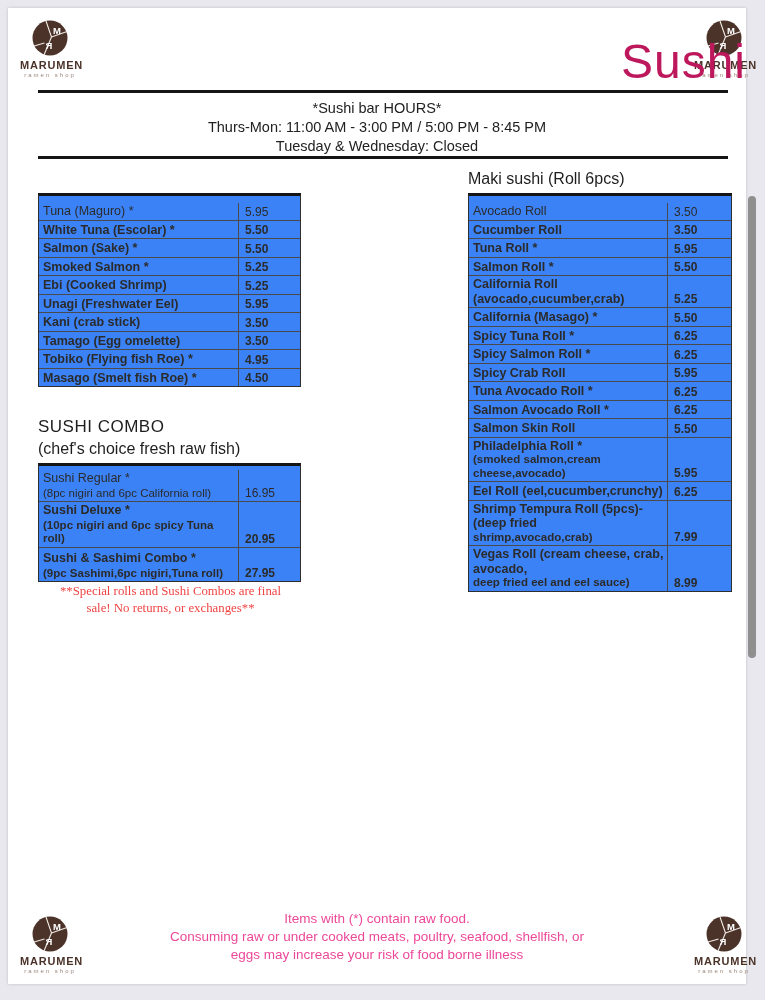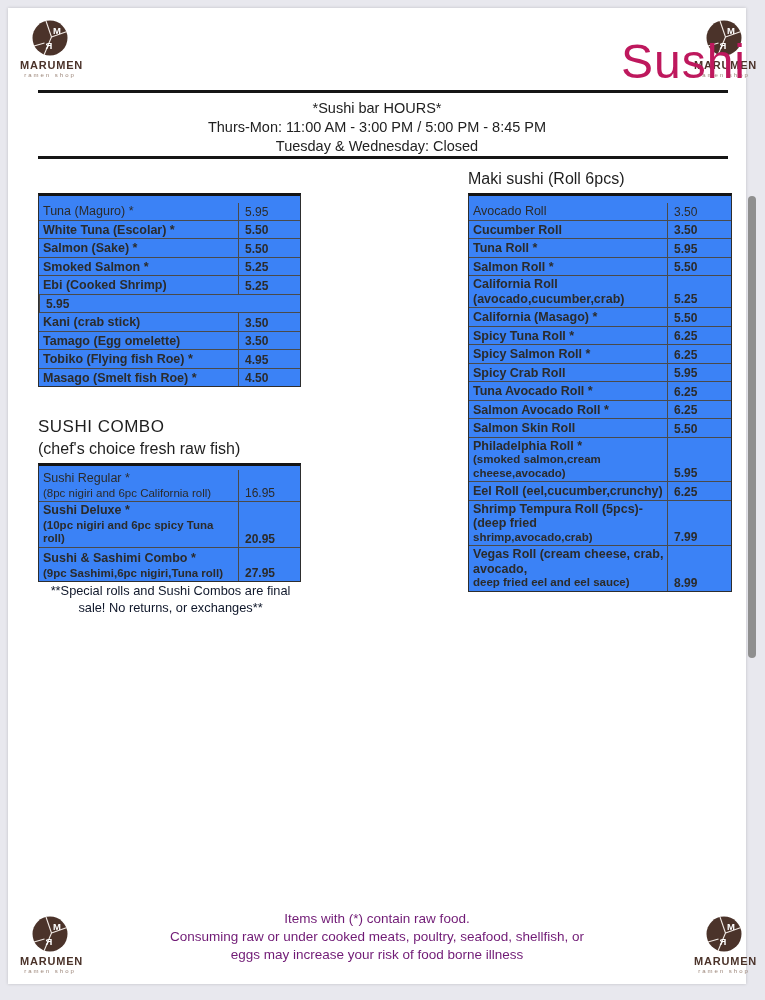--- a/index.html
+++ b/index.html
@@ -186,6 +186,9 @@
         <div class="price">5.25</div>
       </div>
       <div class="mrow">
+        <div class="name">
+          <div class="l1">Unagi (Freshwater Eel)</div>
+        </div>
         <div class="price">5.95</div>
       </div>
       <div class="mrow">

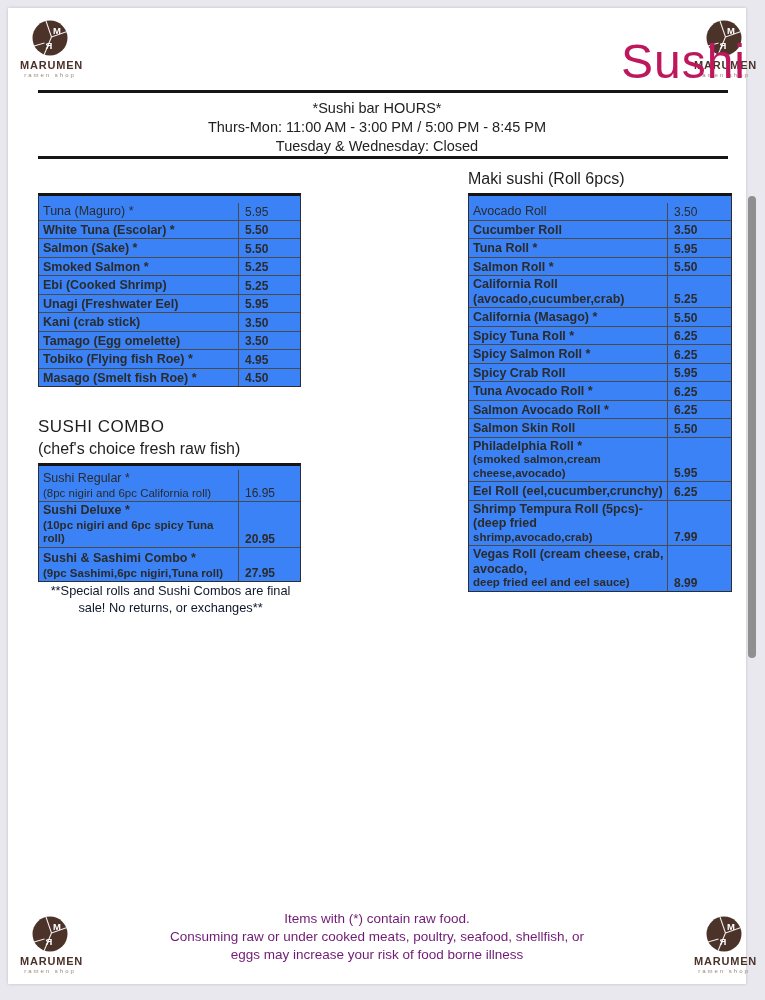--- a/index.html
+++ b/index.html
@@ -74,7 +74,7 @@
   .combo-subheading { position:absolute; left:30px; top:432px; font-size:16px; color:#1e1e1e; }
   .combo-note {
     position:absolute; left:20px; top:575px; width:285px;
-    text-align:center; font-size:12.8px; line-height:16.5px; color:#0f172a;
+    text-align:center; font-size:12.8px; line-height:16.5px; color:#ef4444;font-family:Liberation Serif, serif;
   }
   
   .footer-warning {

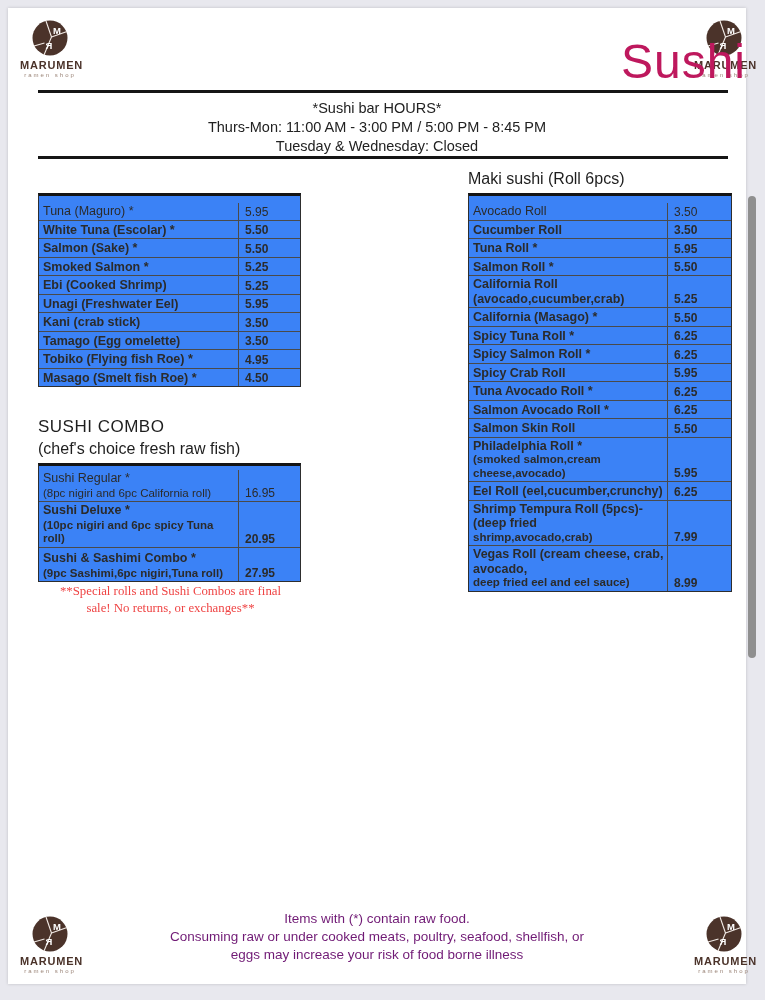--- a/index.html
+++ b/index.html
@@ -351,7 +351,7 @@
       </div>
     </div>
 
-  <div class="footer-warning" style="color: #701a75;">
+  <div class="footer-warning" style="color: #ec4899;">
     <div>Items with (*) contain raw food.</div>
     <div>Consuming raw or under cooked meats, poultry, seafood, shellfish, or</div>
     <div>eggs may increase your risk of food borne illness</div>

